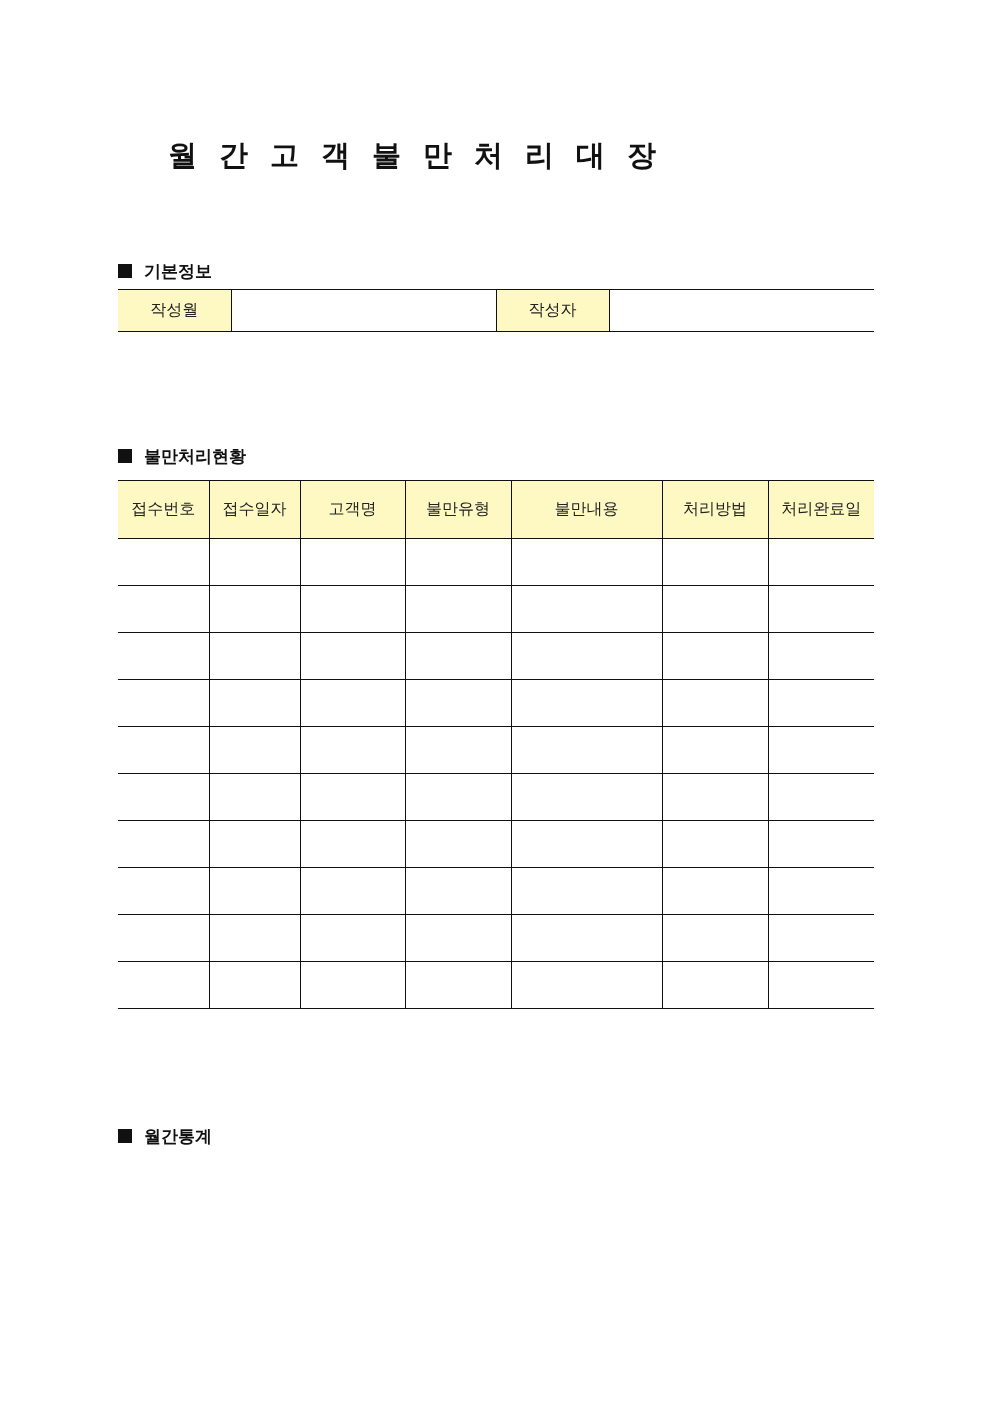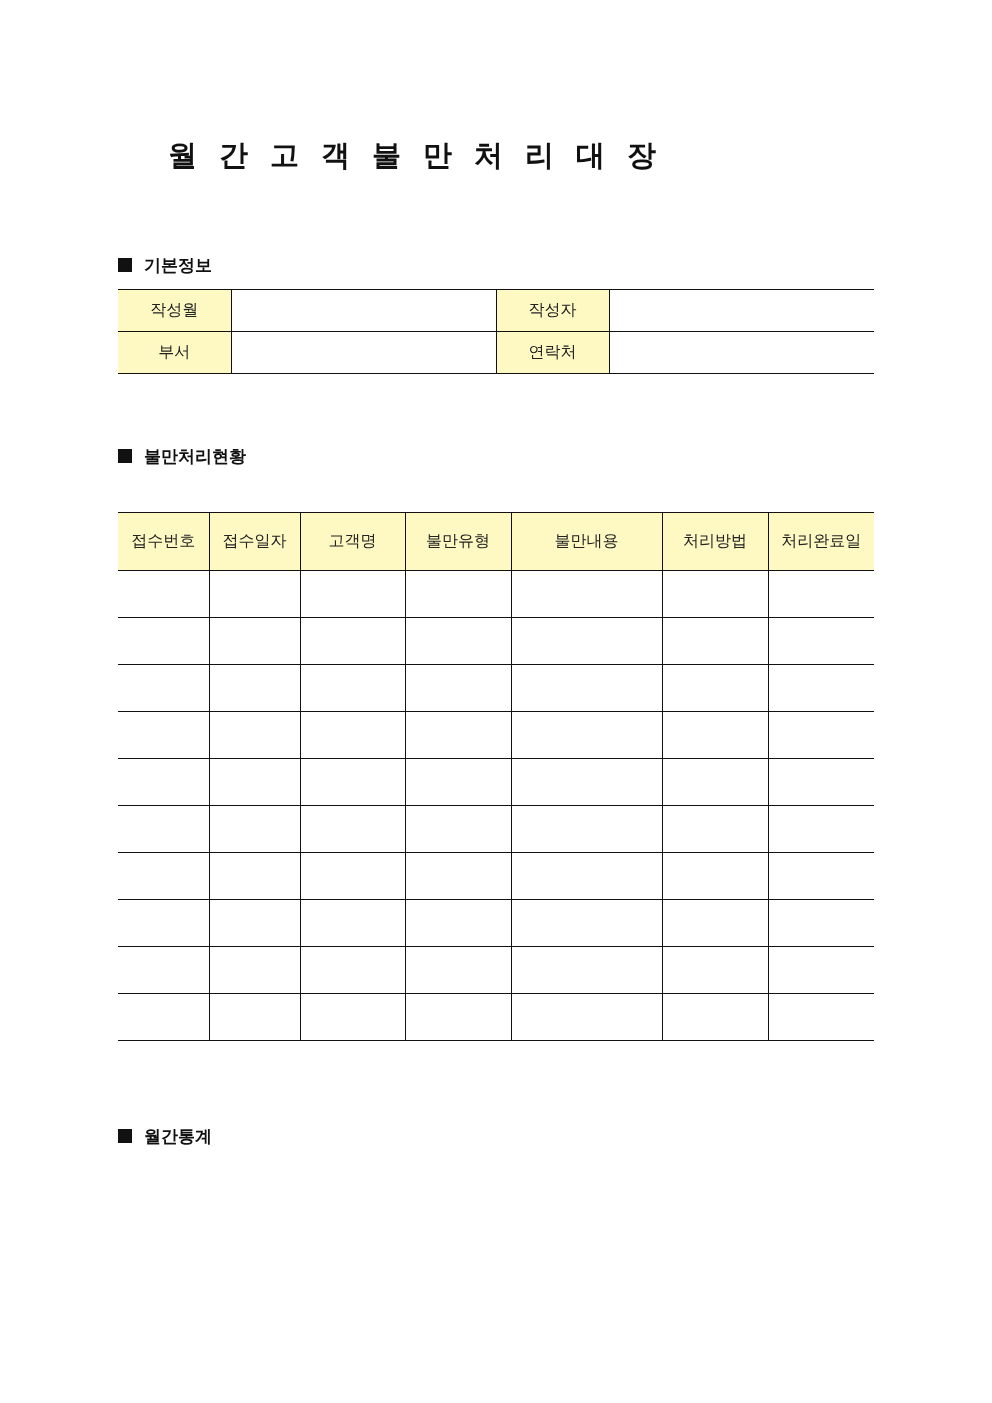--- a/index.html
+++ b/index.html
@@ -45,7 +45,7 @@
 
 <div class="title">월간고객불만처리대장</div>
 
-<div class="section-head" style="top:254px;">
+<div class="section-head" style="top:260px;">
   <span class="sq"></span>
   <span>기본정보</span>
 </div>

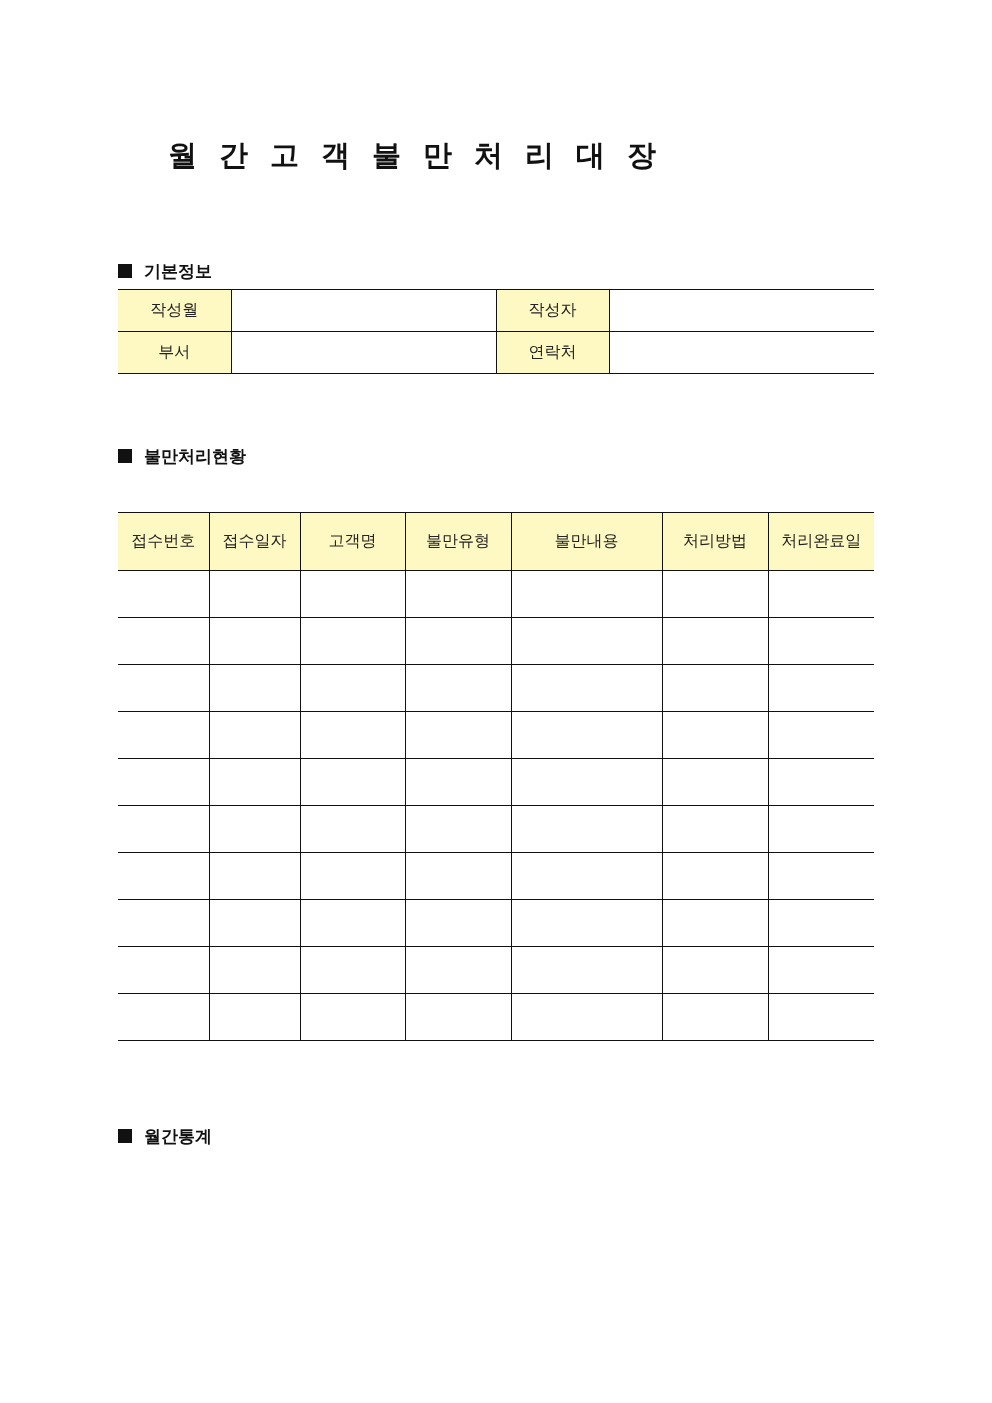--- a/index.html
+++ b/index.html
@@ -61,12 +61,6 @@
     <td class="lbl">작성월</td>
     <td class="val"></td>
     <td class="lbl">작성자</td>
-    <td class="val"></td>
-  </tr>
-  <tr>
-    <td class="lbl">부서</td>
-    <td class="val"></td>
-    <td class="lbl">연락처</td>
     <td class="val"></td>
   </tr>
 </tbody>

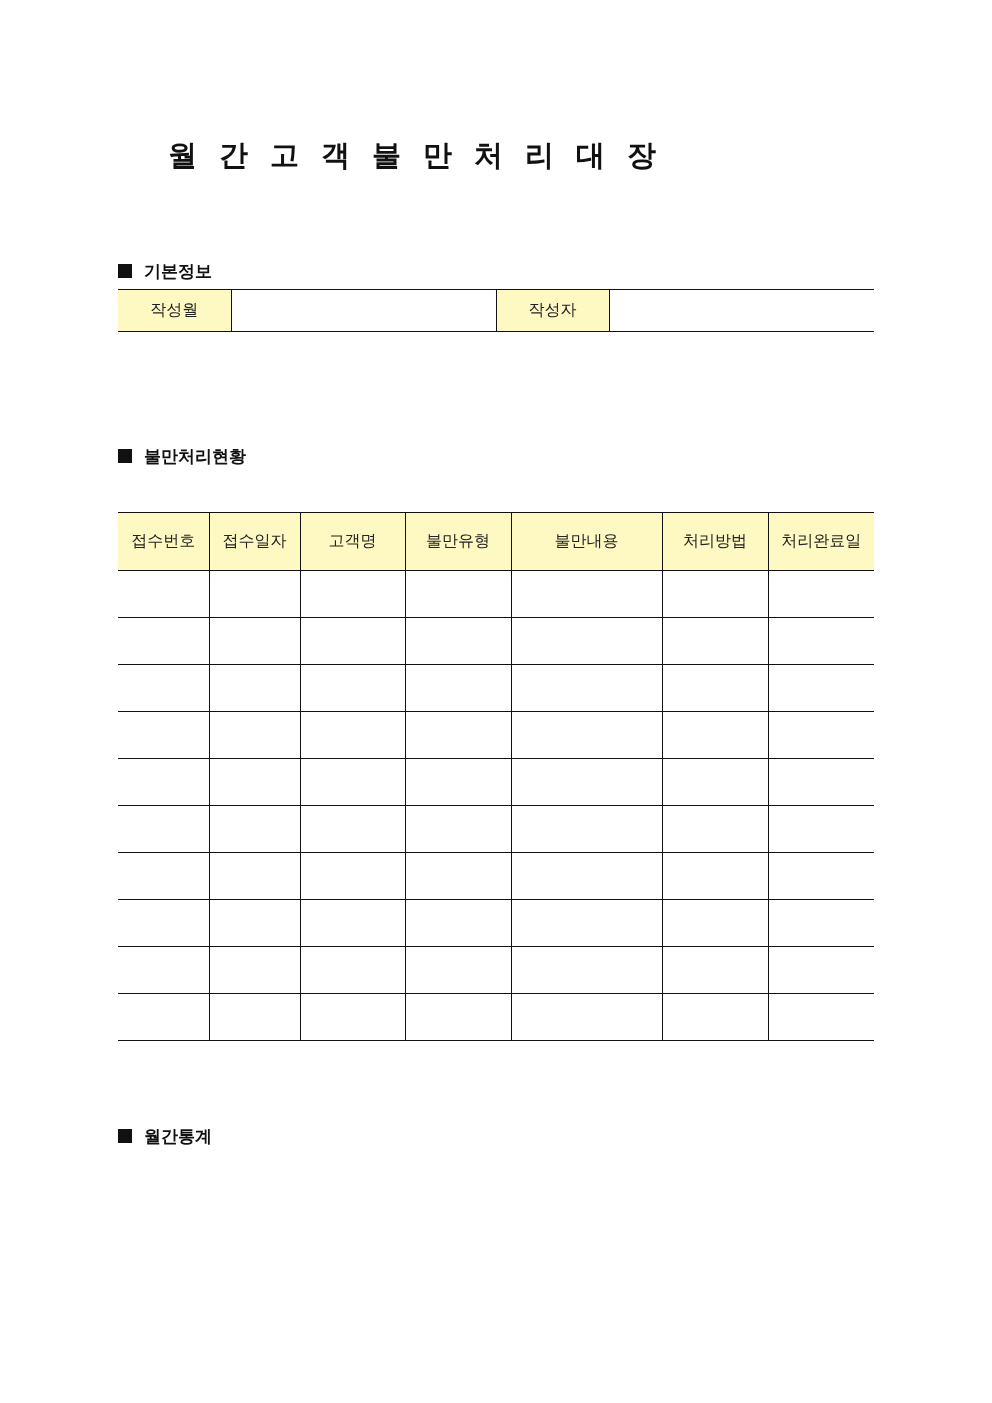--- a/index.html
+++ b/index.html
@@ -34,7 +34,7 @@
     .val { background: #fff; }
     #basic-table { top: 289px; }
     #basic-table tr { height: 42px; }
-    #status-table { top: 480px; margin-top: 32px; }
+    #status-table { top: 480px; }
     #status-table thead tr { height: 58px; }
     #status-table tbody tr { height: 47px; }
     #stats-table { top: 1117px; }

